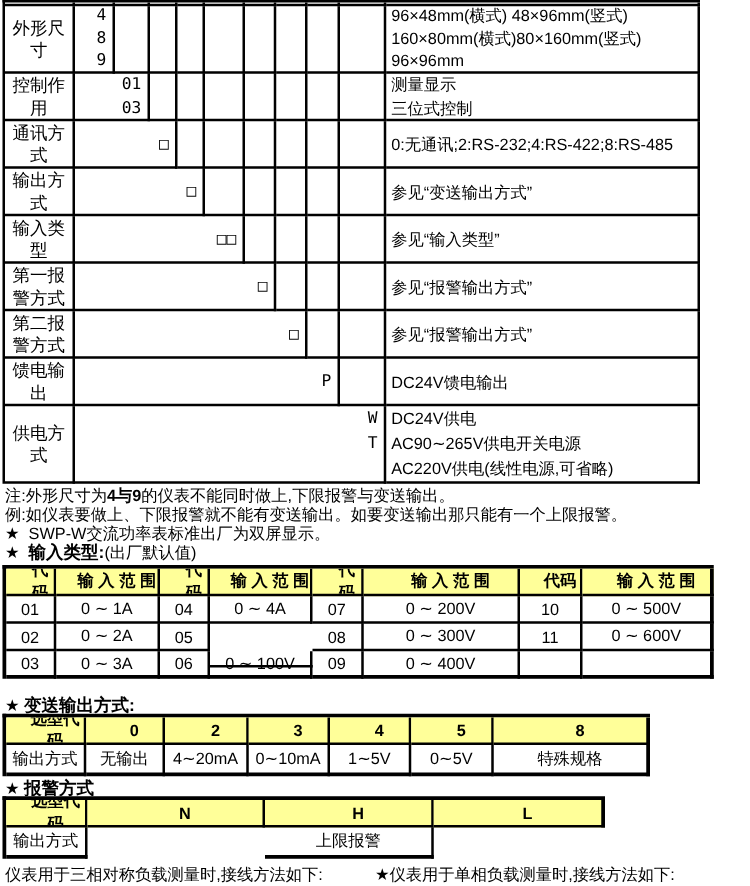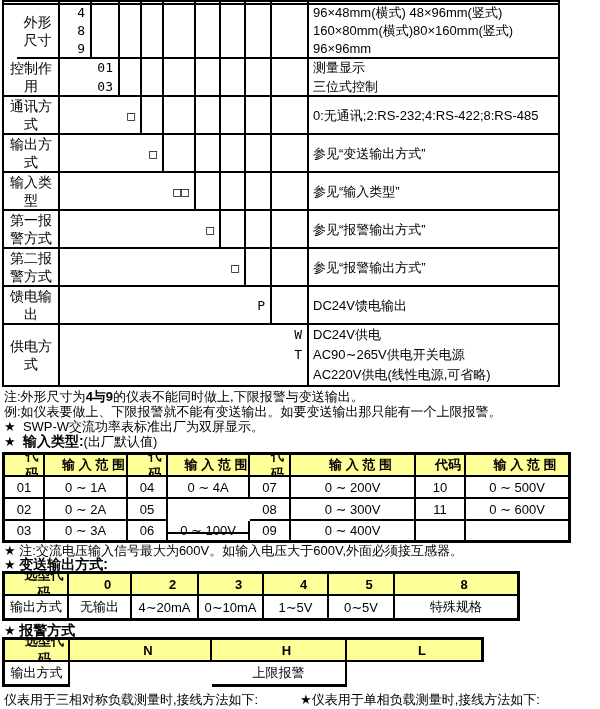--- a/index.html
+++ b/index.html
@@ -41,7 +41,7 @@
       <div class="cell sliver" style="grid-area: 1 / 9;"></div>
       <div class="cell sliver" style="grid-area: 1 / 10;"></div>
       <div class="cell sliver" style="grid-area: 1 / 11;"></div>
-      <div class="cell lab" style="grid-area: 2 / 1; margin-left: 13px;">外形尺寸</div>
+      <div class="cell lab" style="grid-area: 2 / 1;">外形尺寸</div>
       <div class="cell code" style="grid-area: 2 / 2 / auto / 3; line-height: 18px;">4
 8
 9</div>

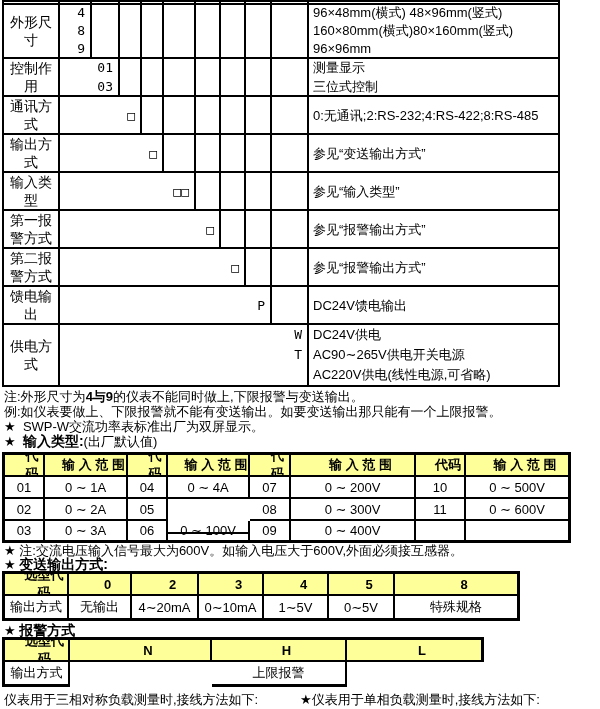--- a/index.html
+++ b/index.html
@@ -157,7 +157,6 @@
       <div class="cell center last-col last-row" style="grid-area: 4 / 8;"></div>
     </div>
 
-  <div class="textline" style="left:4px;top:543px;"><span class="star">★</span><span> </span><span>注:交流电压输入信号最大为600V。如输入电压大于600V,外面必须接互感器。</span></div>
 
   <div class="textline" style="left:4px;top:557px;"><span class="star">★</span><span> </span><span class="bold-title">变送输出方式:</span></div>
 

